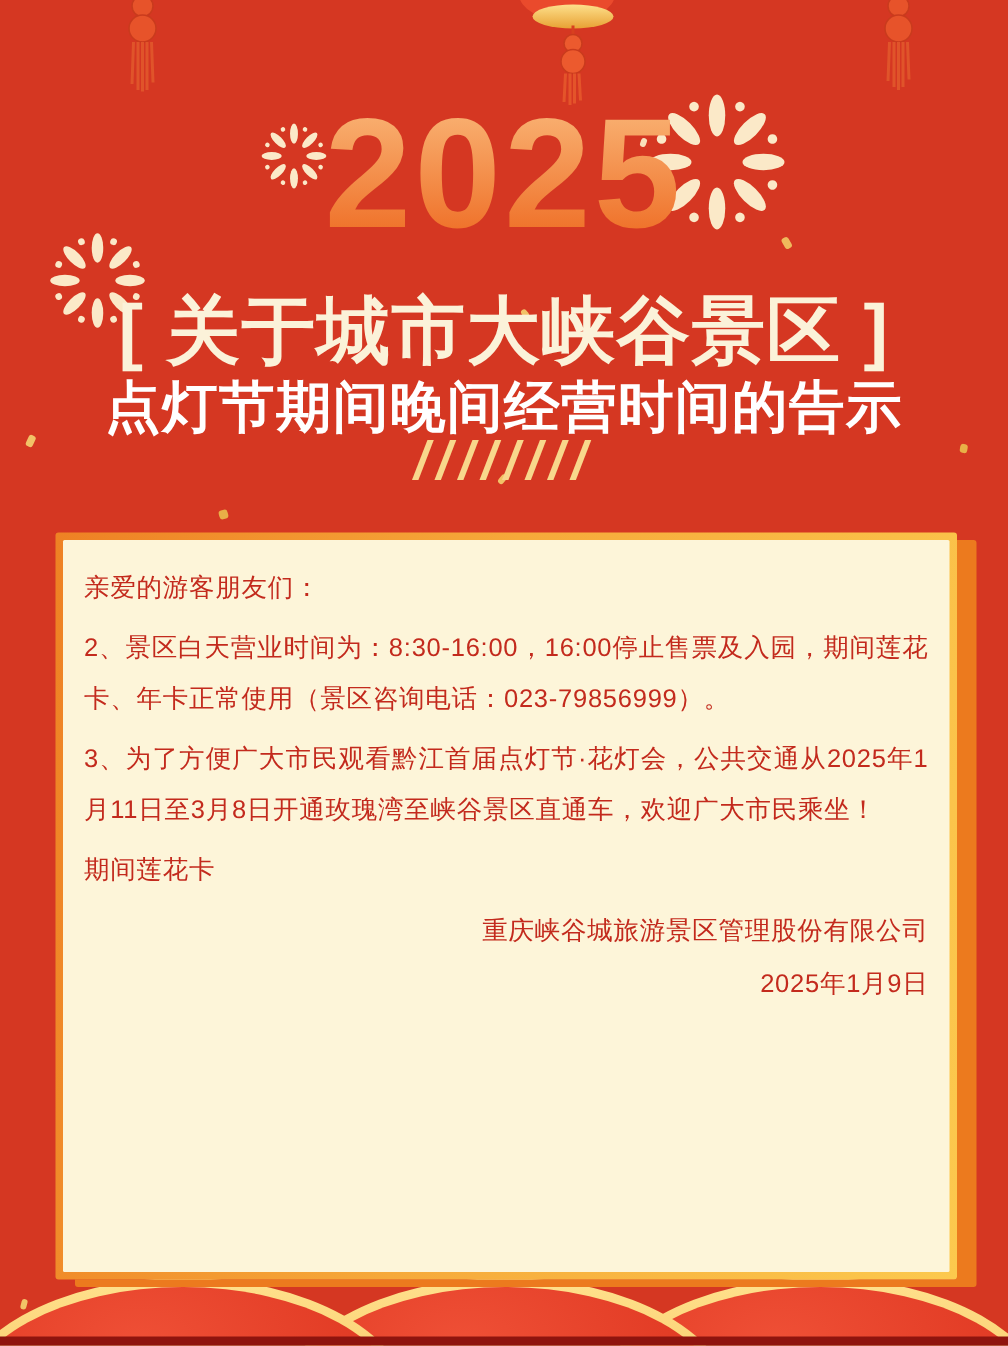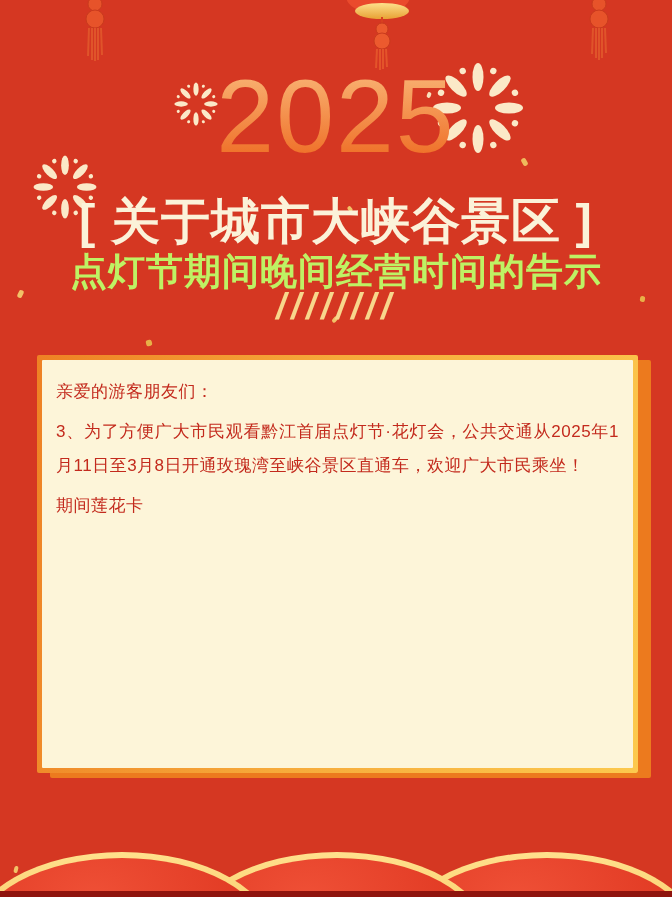--- a/index.html
+++ b/index.html
@@ -11,7 +11,7 @@
   
   .year{
     position:absolute;top:64px;left:0;width:100%;text-align:center;
-    font-size:104px;font-weight:400;letter-spacing:2px;line-height:1;
+    font-size:104px;font-weight:700;letter-spacing:2px;line-height:1;
     background:linear-gradient(180deg,#f9b273 8%,#ef7129 88%);
     -webkit-background-clip:text;background-clip:text;color:transparent;
   }

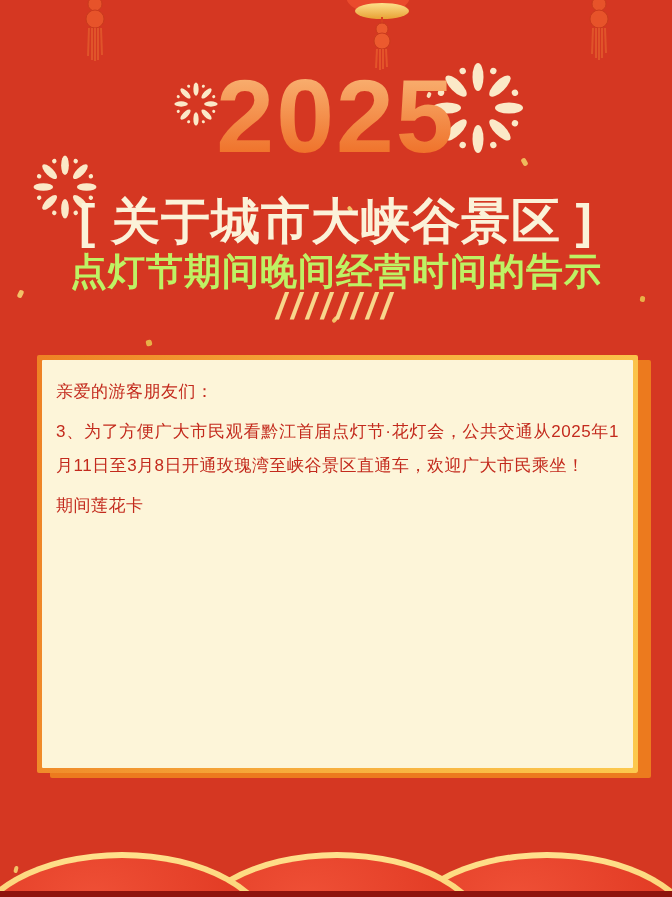--- a/index.html
+++ b/index.html
@@ -22,7 +22,7 @@
   }
   .subtitle{
     position:absolute;top:247px;left:0;width:100%;text-align:center;
-    font-size:37px;font-weight:800;color:#bef264;letter-spacing:1px;
+    font-size:37px;font-weight:800;color:#ffffff;letter-spacing:1px;
   }
   .slashes{
     position:absolute;top:286px;left:0;width:100%;text-align:center;

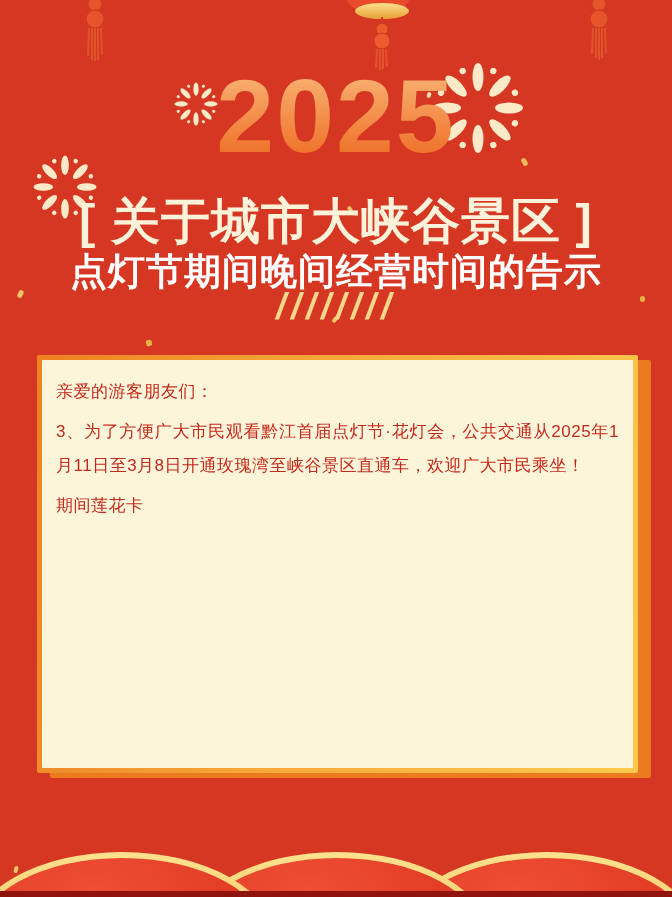--- a/index.html
+++ b/index.html
@@ -31,7 +31,7 @@
   }
   
   .card-frame{
-    position:absolute;left:37px;top:355px;width:601px;height:418px;
+    position:absolute;left:37px;top:355px;width:601px;height:498px;
     background:linear-gradient(100deg,#ee8124 0%,#f6a93a 45%,#fcc94e 100%);
     padding:5px;box-sizing:border-box;border-radius:2px;
     box-shadow:13px 5px 0 #ec7a1e;z-index:4;

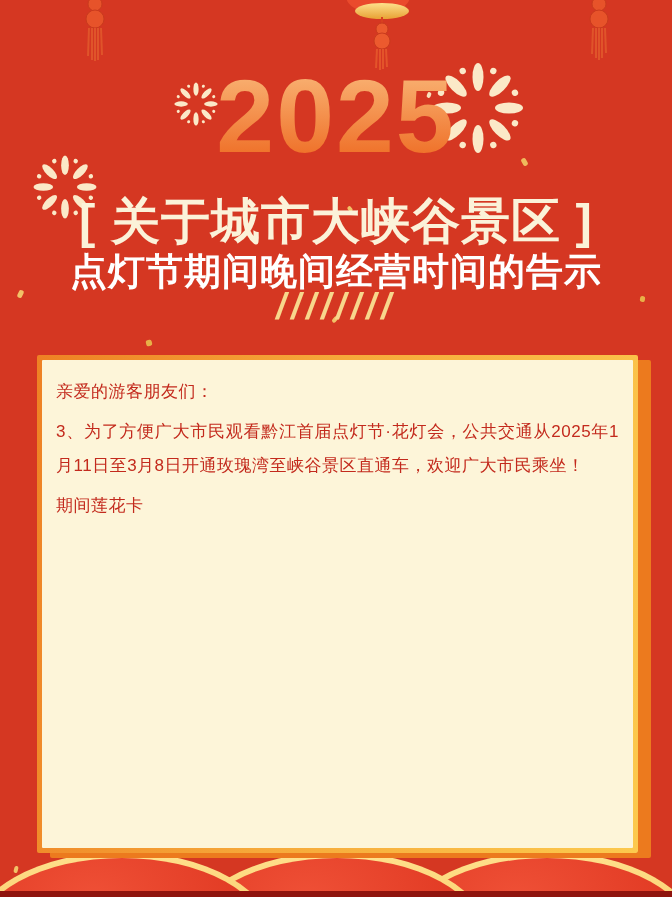--- a/index.html
+++ b/index.html
@@ -187,6 +187,7 @@
   <div class="card-frame">
     <div class="card-inner">
       <p>亲爱的游客朋友们：</p>
+      <p>2、景区白天营业时间为：8:30-16:00，16:00停止售票及入园，期间莲花卡、年卡正常使用（景区咨询电话：023-79856999）。</p>
       <p>3、为了方便广大市民观看黔江首届点灯节·花灯会，公共交通从2025年1月11日至3月8日开通玫瑰湾至峡谷景区直通车，欢迎广大市民乘坐！</p>
       <p>期间莲花卡</p>
     </div>

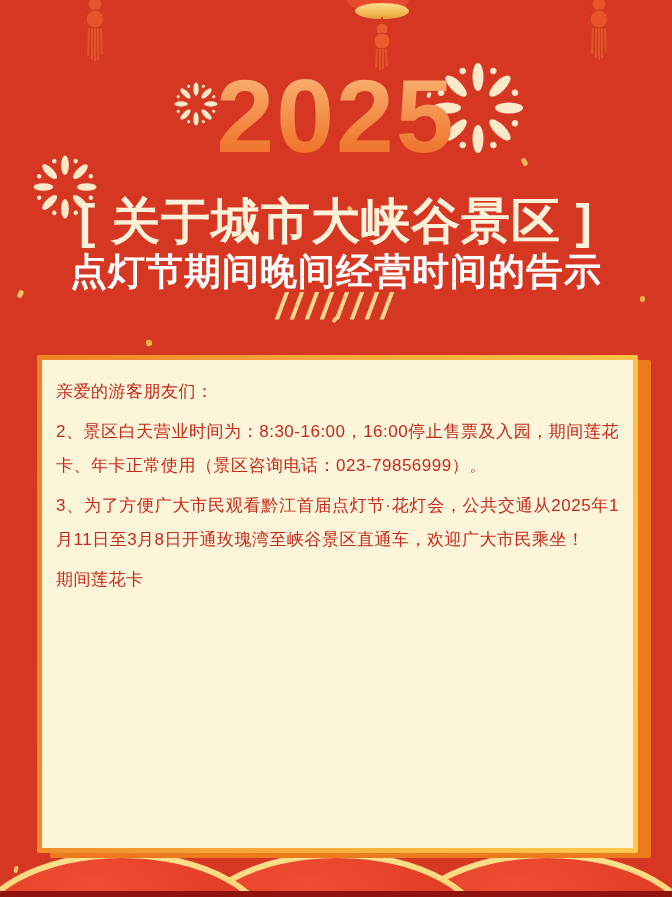--- a/index.html
+++ b/index.html
@@ -190,6 +190,10 @@
       <p>2、景区白天营业时间为：8:30-16:00，16:00停止售票及入园，期间莲花卡、年卡正常使用（景区咨询电话：023-79856999）。</p>
       <p>3、为了方便广大市民观看黔江首届点灯节·花灯会，公共交通从2025年1月11日至3月8日开通玫瑰湾至峡谷景区直通车，欢迎广大市民乘坐！</p>
       <p>期间莲花卡</p>
+      <div class="signature">
+        <div>重庆峡谷城旅游景区管理股份有限公司</div>
+        <div>2025年1月9日</div>
+      </div>
     </div>
   </div>
 

